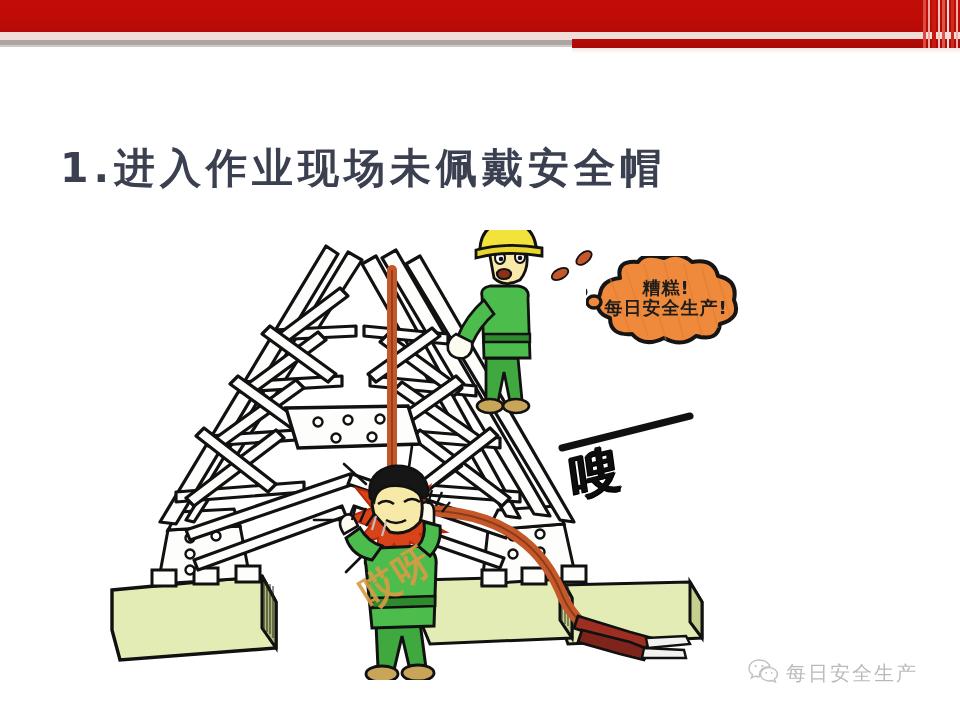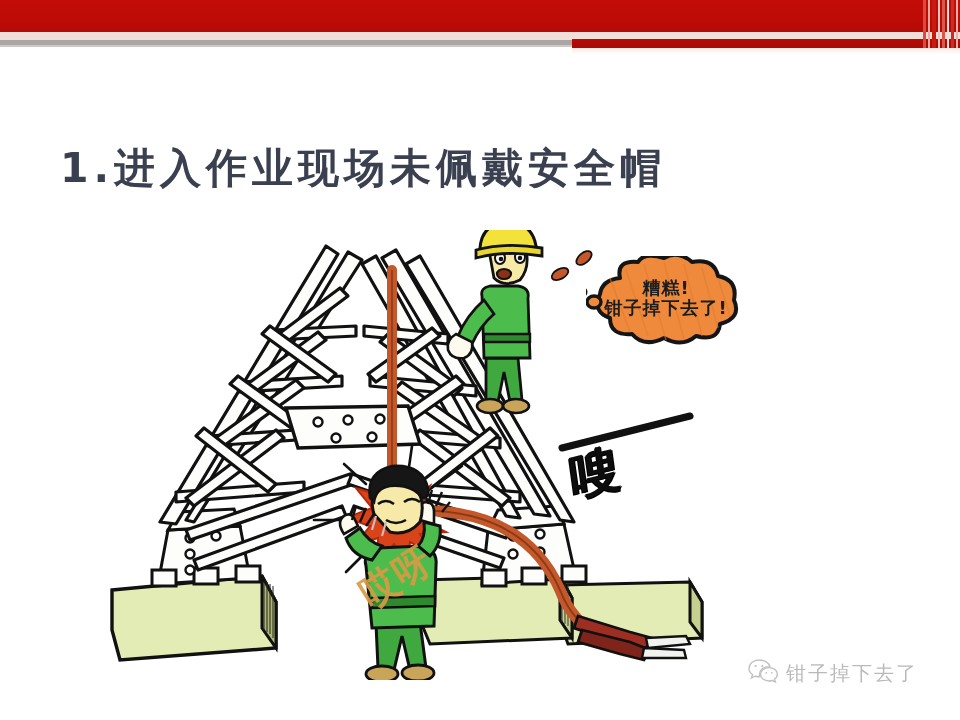--- a/index.html
+++ b/index.html
@@ -338,7 +338,7 @@
     </svg>
     <div class="bubble-txt">
       <div>糟糕!</div>
-      <div>钳子掉下去了!</div>
+      <div>每日安全生产!</div>
     </div>
   </div>
 

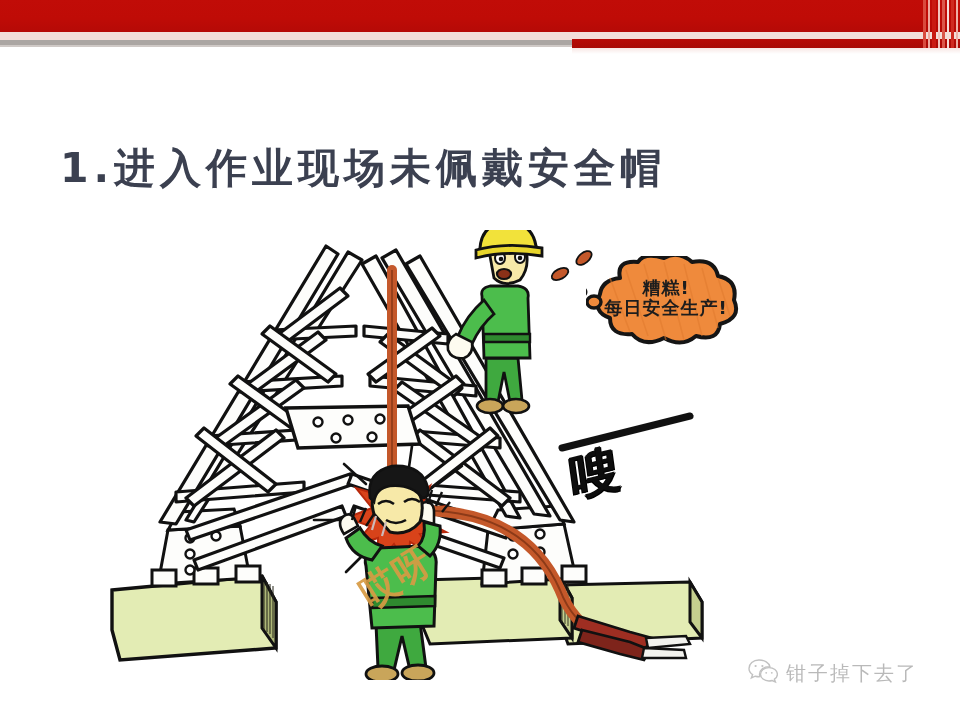--- a/index.html
+++ b/index.html
@@ -361,7 +361,7 @@
         <circle cx="23.8" cy="14.8" r="0.9" fill="#777"></circle>
       </svg>
     </span>
-    <span class="wm-txt">钳子掉下去了</span>
+    <span class="wm-txt">每日安全生产</span>
   </div>
 
 </div>

